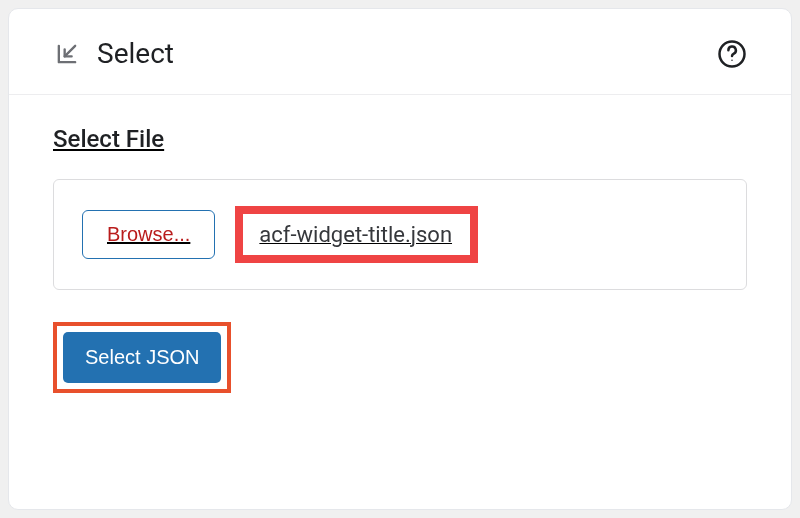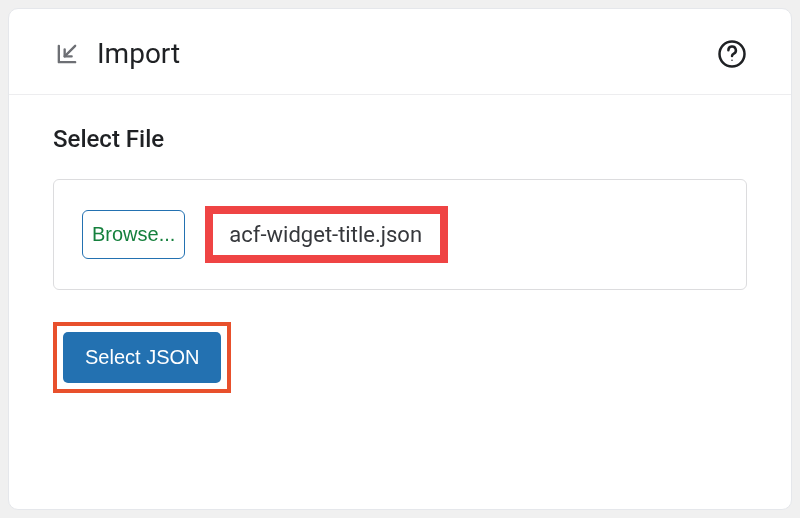--- a/index.html
+++ b/index.html
@@ -111,7 +111,7 @@
           <path d="M10 8v6h6"></path>
         </svg>
       </span>
-      <span class="header-title">Import</span>
+      <span class="header-title">Select</span>
     </div>
     <span class="help-icon">
       <svg width="30" height="30" viewBox="0 0 24 24" fill="none" stroke="currentColor" stroke-width="2" stroke-linecap="round" stroke-linejoin="round">

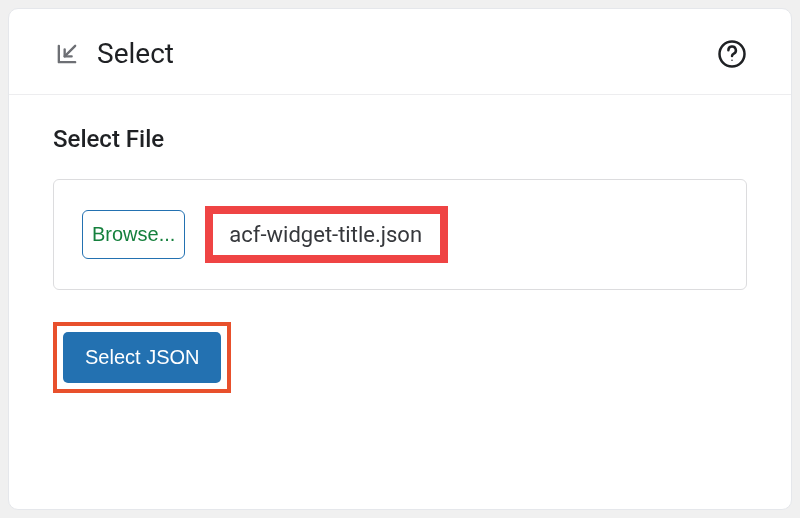--- a/index.html
+++ b/index.html
@@ -48,6 +48,7 @@
     }
     .card-body {
       padding: 30px 44px 40px 44px;
+      text-decoration: underline;
     }
     .section-label {
       font-size: 24px;

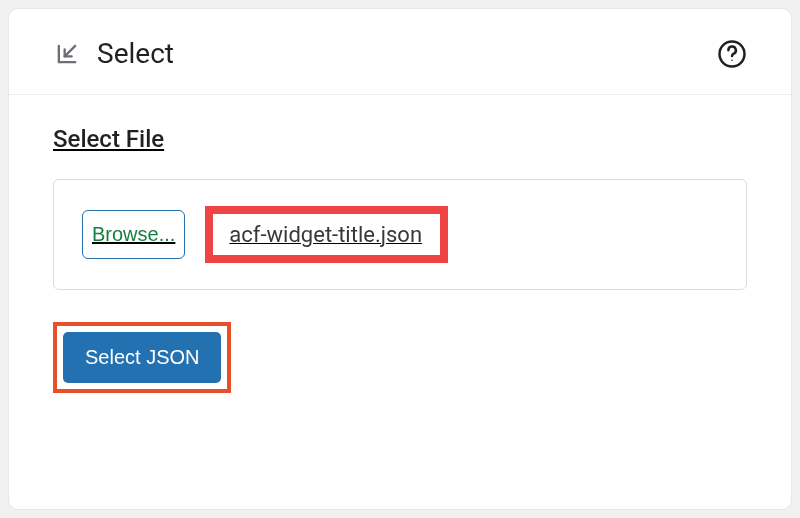--- a/index.html
+++ b/index.html
@@ -68,9 +68,9 @@
     .browse-btn {
       background: #ffffff;
       border: 1.5px solid #2371b1;
-      color: #15803d;
+      color: #b91c1c;
       font-size: 20px;
-      padding: 12px 9px;
+      padding: 12px 24px;
       border-radius: 6px;
       cursor: pointer;
       font-weight: 400;

